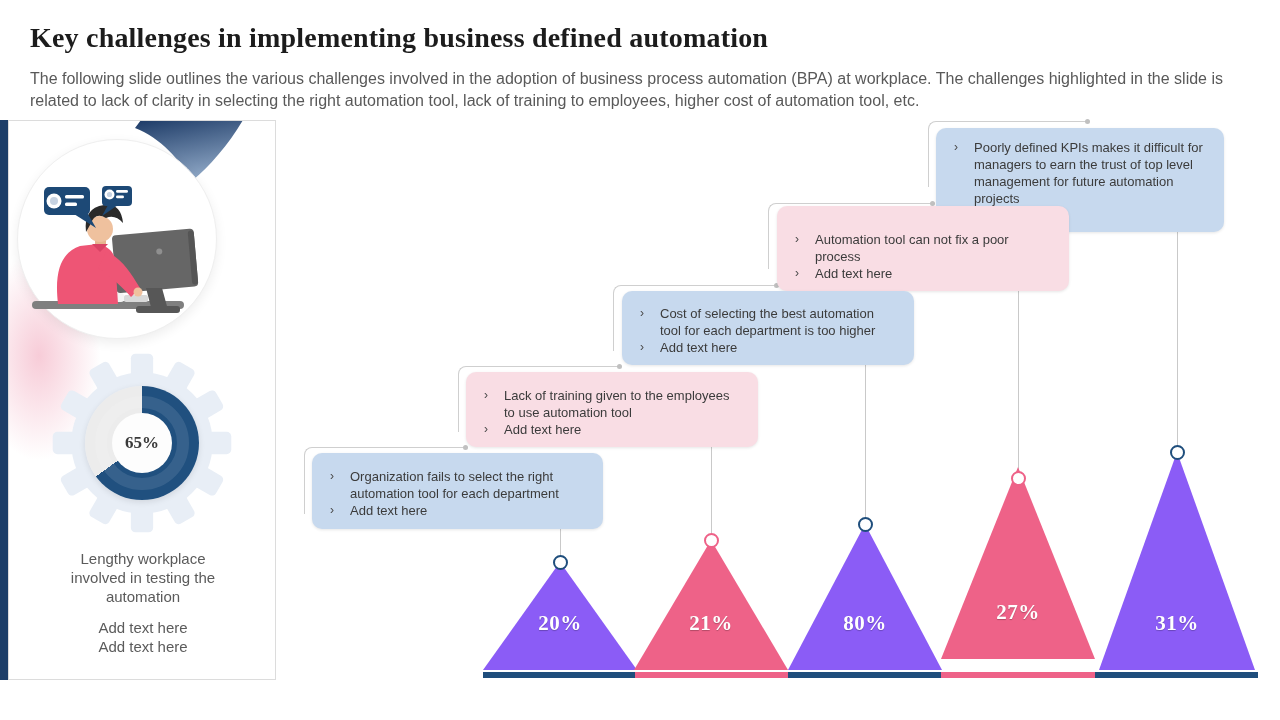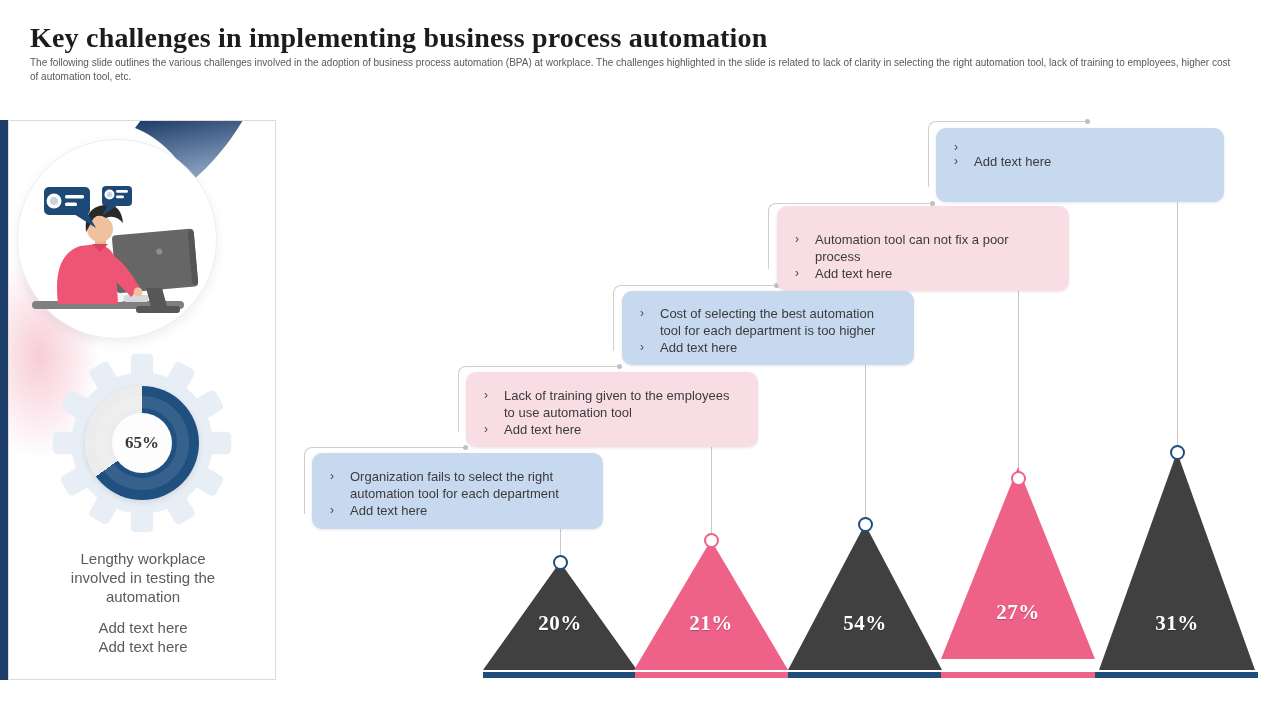--- a/index.html
+++ b/index.html
@@ -105,7 +105,7 @@
 
 <div class="slide">
 
-  <h1 class="title">Key challenges in implementing business process automation</h1>
+  <h1 class="title">Key challenges in implementing business defined automation</h1>
   <p class="subtitle">The following slide outlines the various challenges involved in the adoption of business process automation (BPA) at workplace. The challenges highlighted in the slide is related to lack of clarity in selecting the right automation tool, lack of training to employees, higher cost of automation tool, etc.</p>
 
   <div class="accent-strip"></div>

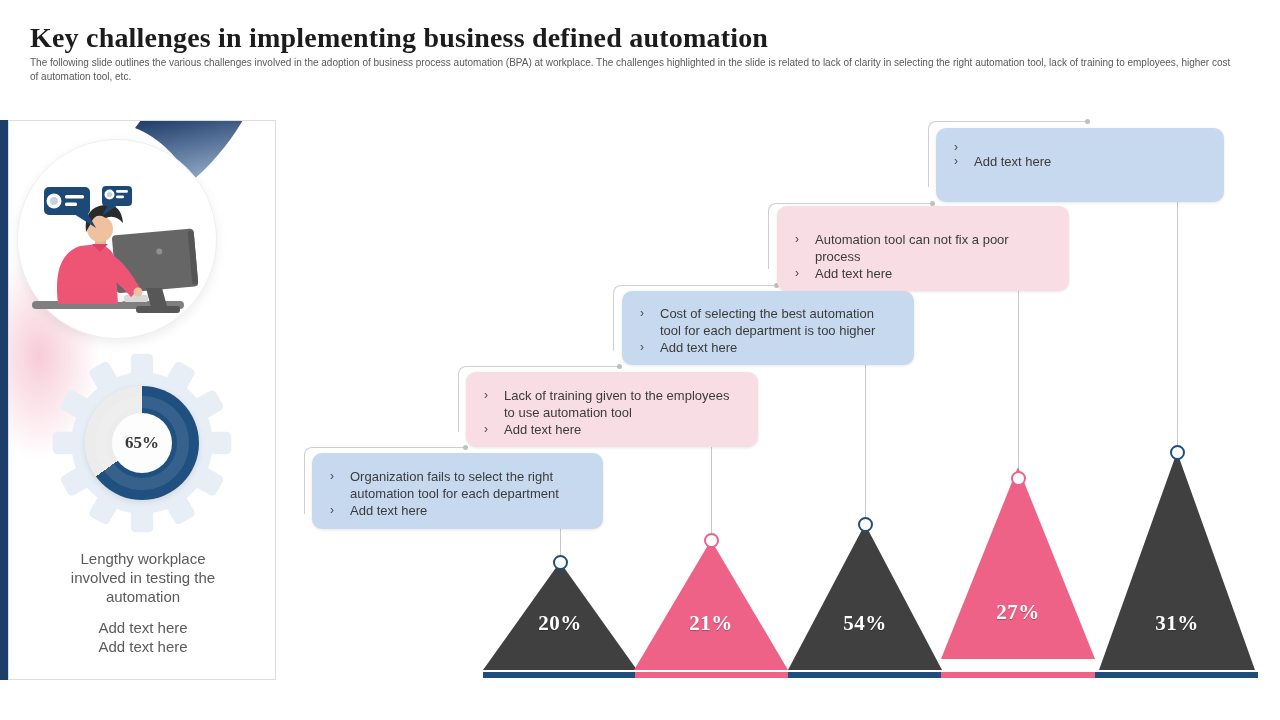--- a/index.html
+++ b/index.html
@@ -15,8 +15,8 @@
     font-size:28px; color:#1c1c1c; letter-spacing:0.2px;
   }
   .subtitle {
-    position:absolute; left:30px; top:56px; width:1210px;
-    font-size:10px; line-height:1.4; color:#595959;
+    position:absolute; left:30px; top:68px; width:1210px;
+    font-size:16px; line-height:1.4; color:#595959;
   }
   
   .accent-strip { position:absolute; left:0; top:120px; width:8px; height:560px; background:#1d3e68; }

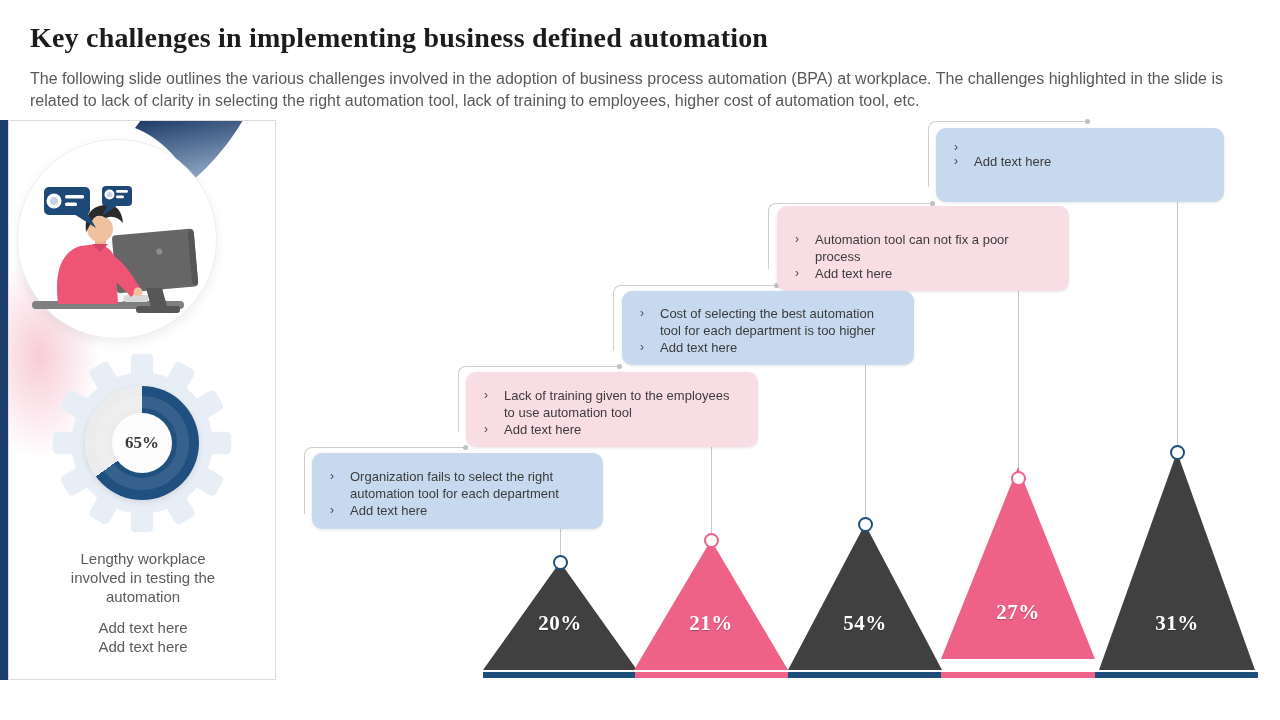--- a/index.html
+++ b/index.html
@@ -219,6 +219,7 @@
   <div class="callout blue" style="left:936px; top:128px; width:288px; min-height:74px;">
     <div class="crow">
         <span class="bullet">›</span>
+        <span class="ctext">Poorly defined KPIs makes it difficult for managers to earn the trust of top level management for future automation projects</span>
       </div>
     <div class="crow">
         <span class="bullet">›</span>

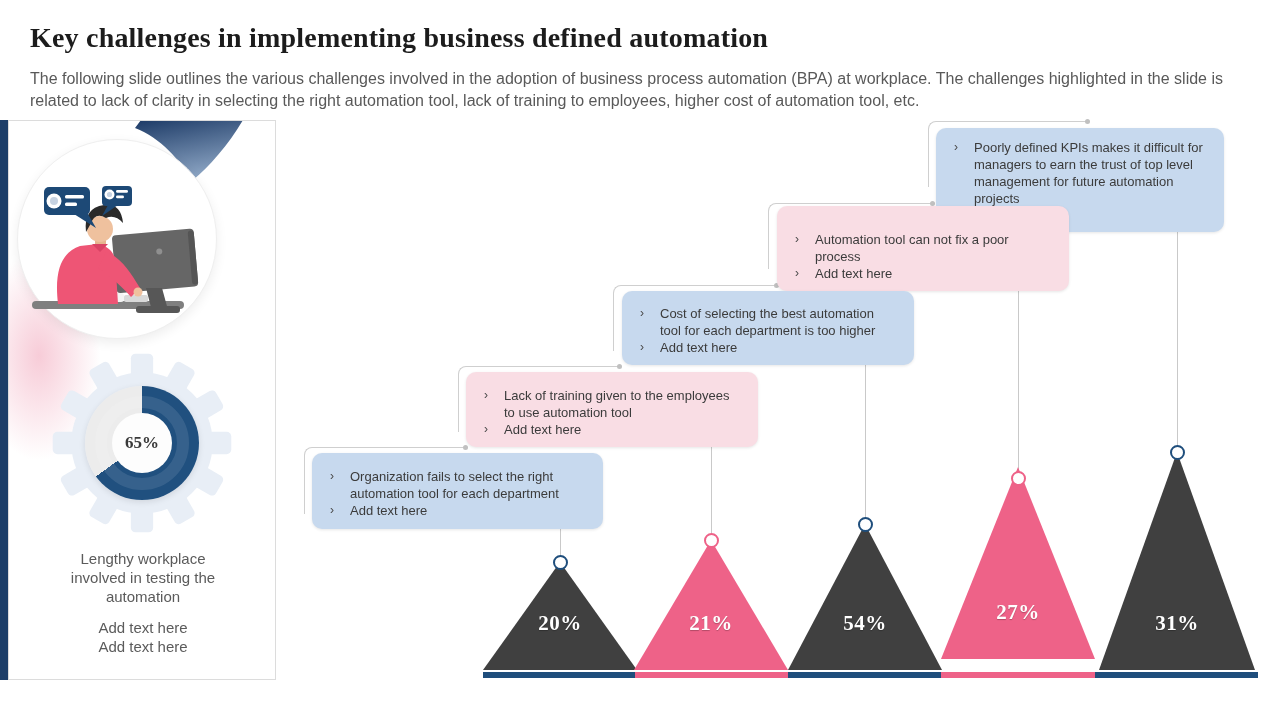--- a/index.html
+++ b/index.html
@@ -79,7 +79,7 @@
   .dot { position:absolute; width:5px; height:5px; border-radius:50%; background:#c0c0c0; z-index:2; }
   
   .tri { position:absolute; clip-path:polygon(50% 0, 100% 100%, 0 100%); z-index:3; }
-  .tri.blue { background:#404040; }
+  .tri.blue { background:#8b5cf6; }
   .tri.pink { background:#EE6288; }
   .tri .pct {
     position:absolute; left:0; right:0; bottom:34px; text-align:center;

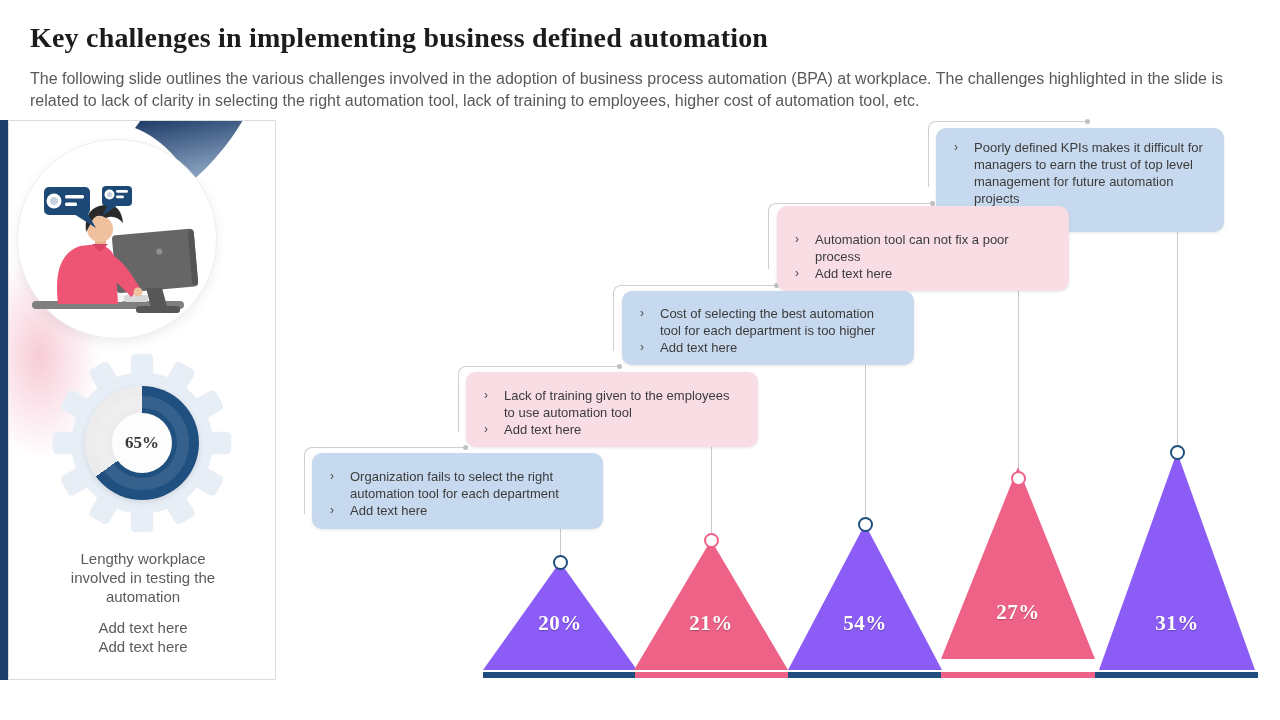--- a/index.html
+++ b/index.html
@@ -275,7 +275,7 @@
       <span class="pct">21%</span>
     </div>
     <div class="tri blue" style="left:788px; top:524px; width:154px; height:146px;">
-      <span class="pct">54%</span>
+      <span class="pct">80%</span>
     </div>
     <div class="tri pink" style="left:941px; top:467px; width:154px; height:192px;">
       <span class="pct">27%</span>

